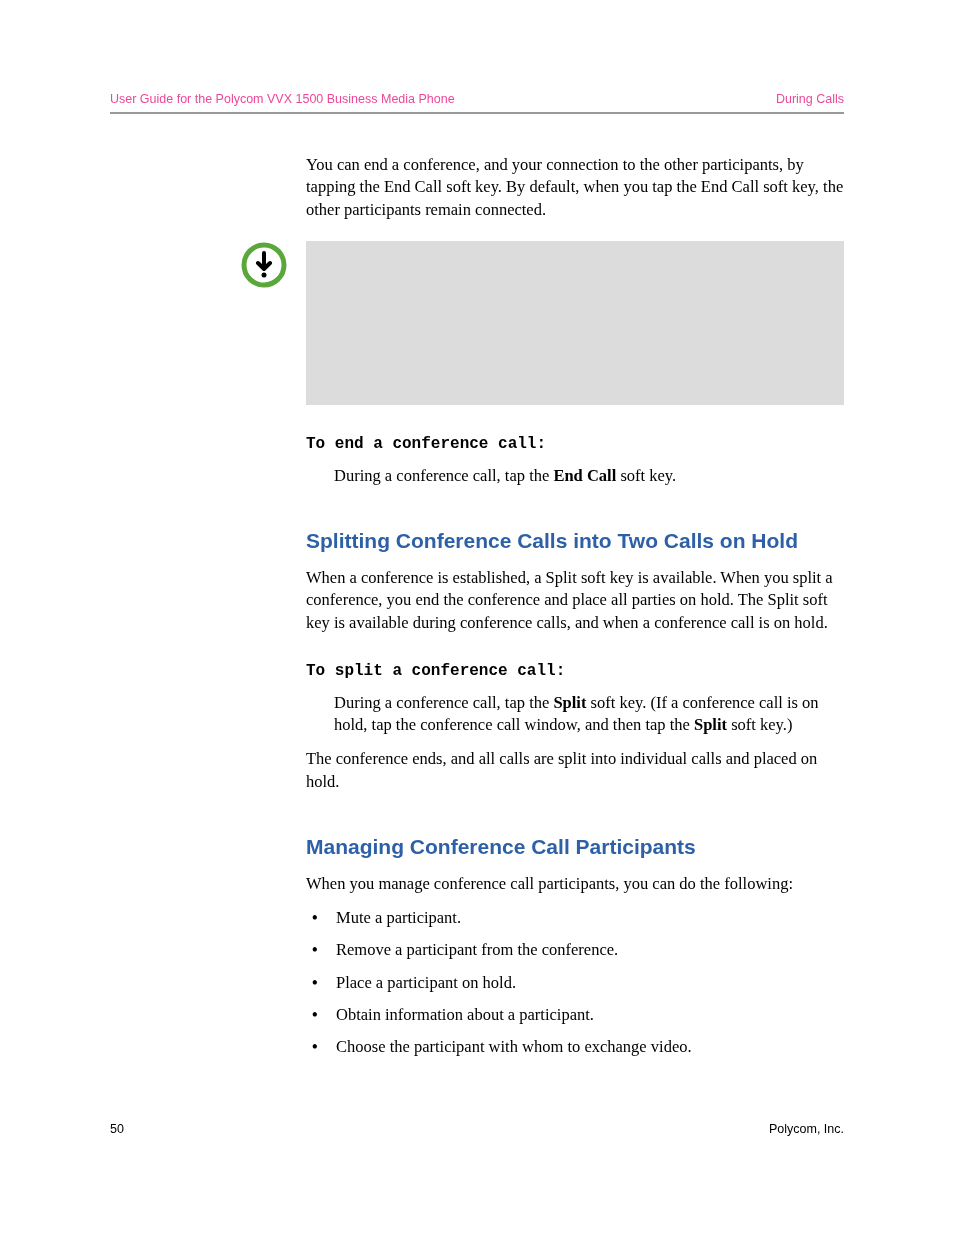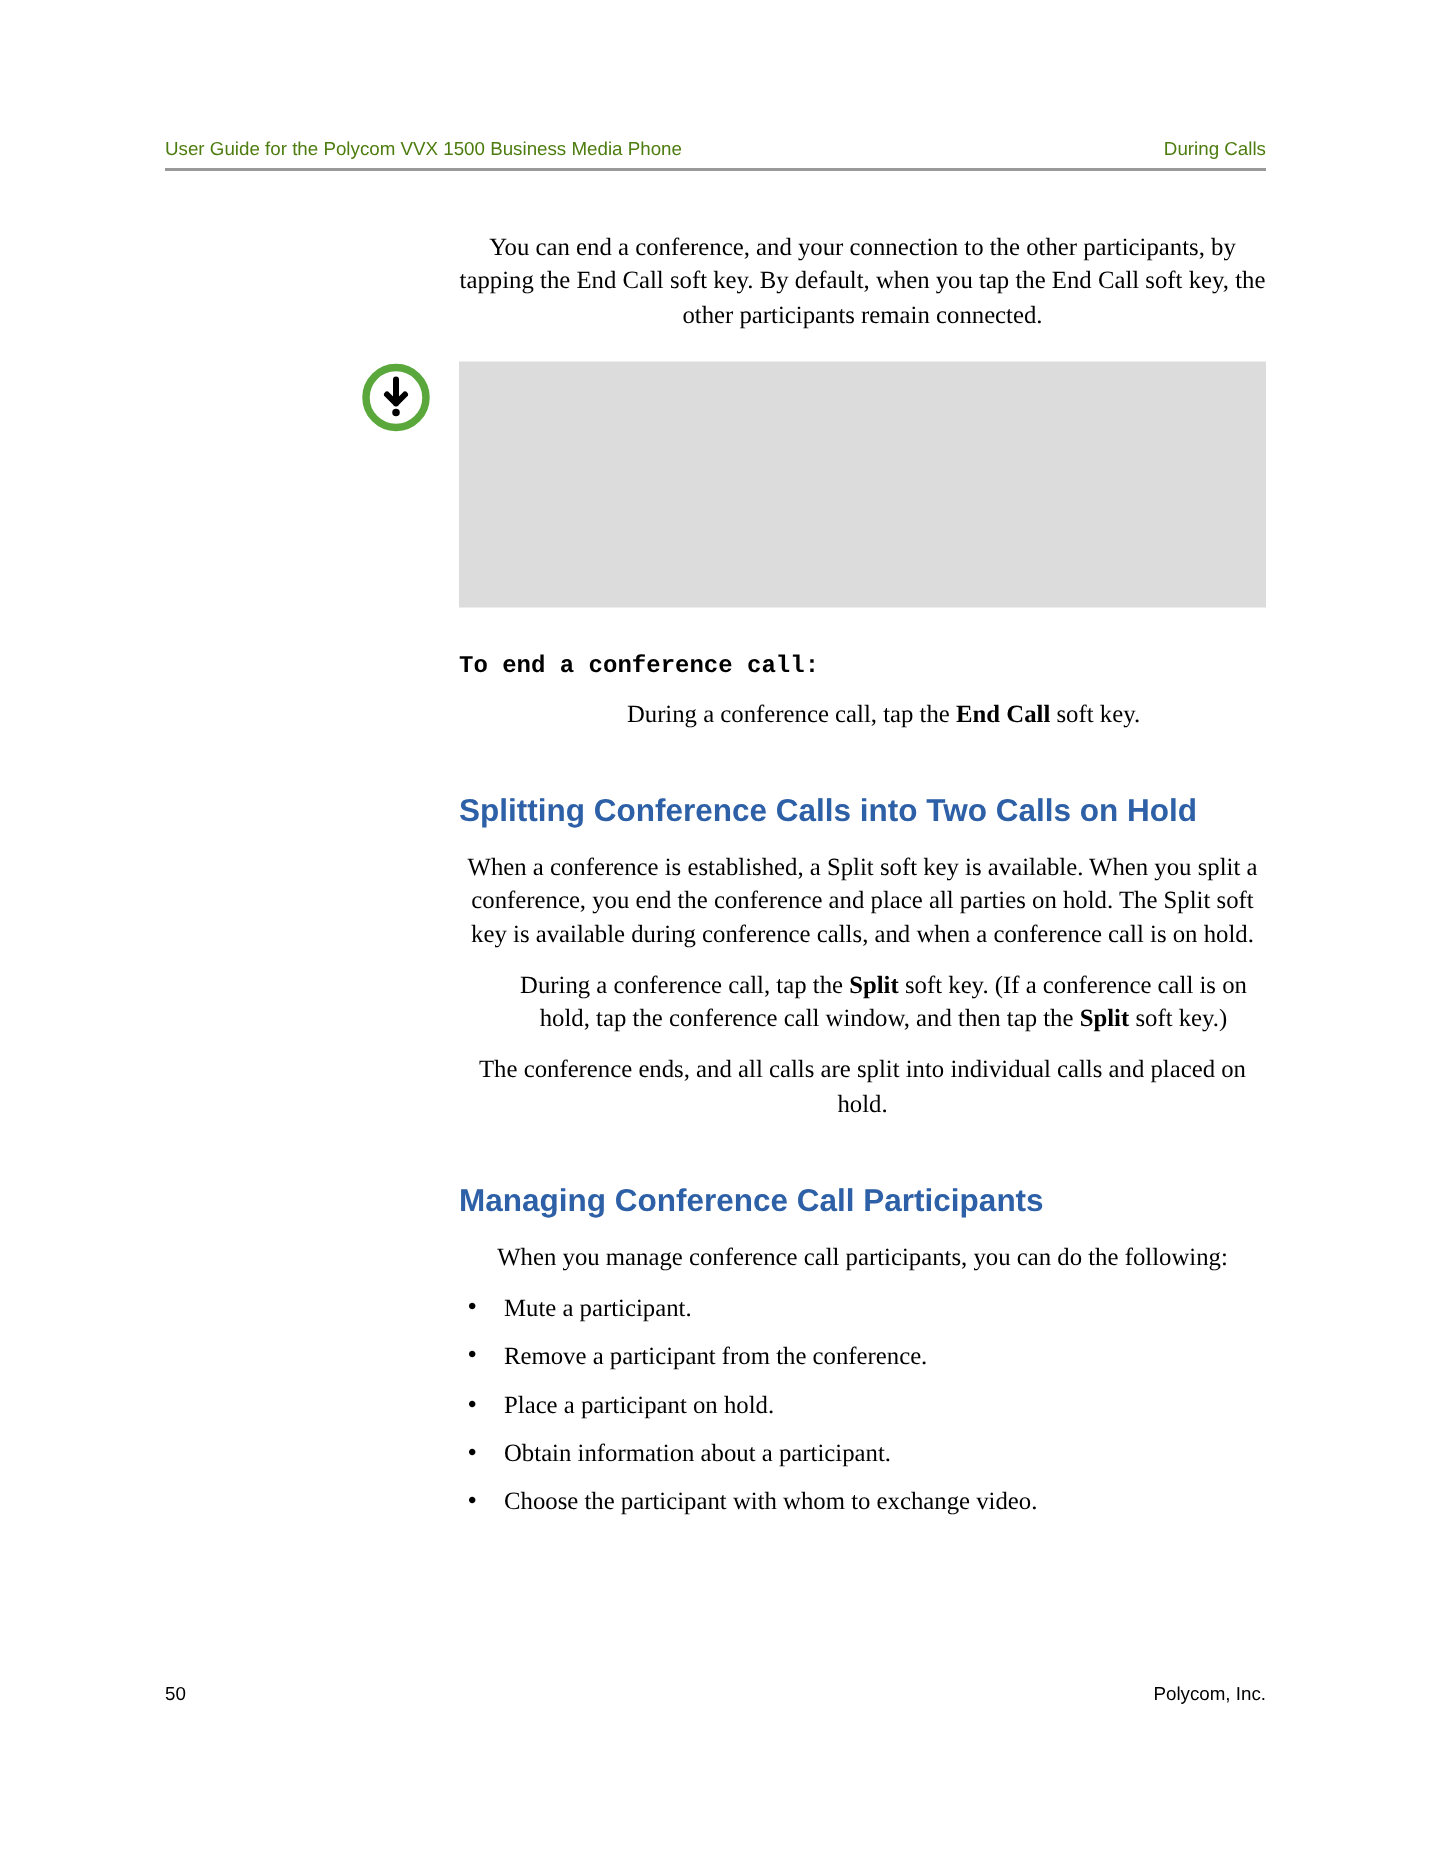--- a/index.html
+++ b/index.html
@@ -21,7 +21,7 @@
     justify-content: space-between;
     font-family: "Futura", "Trebuchet MS", Arial, sans-serif;
     font-size: 12.5px;
-    color: #4d7c0f;
+    color: #ec4899;
     padding-bottom: 6px;
     border-bottom: 2px solid #999;
   }

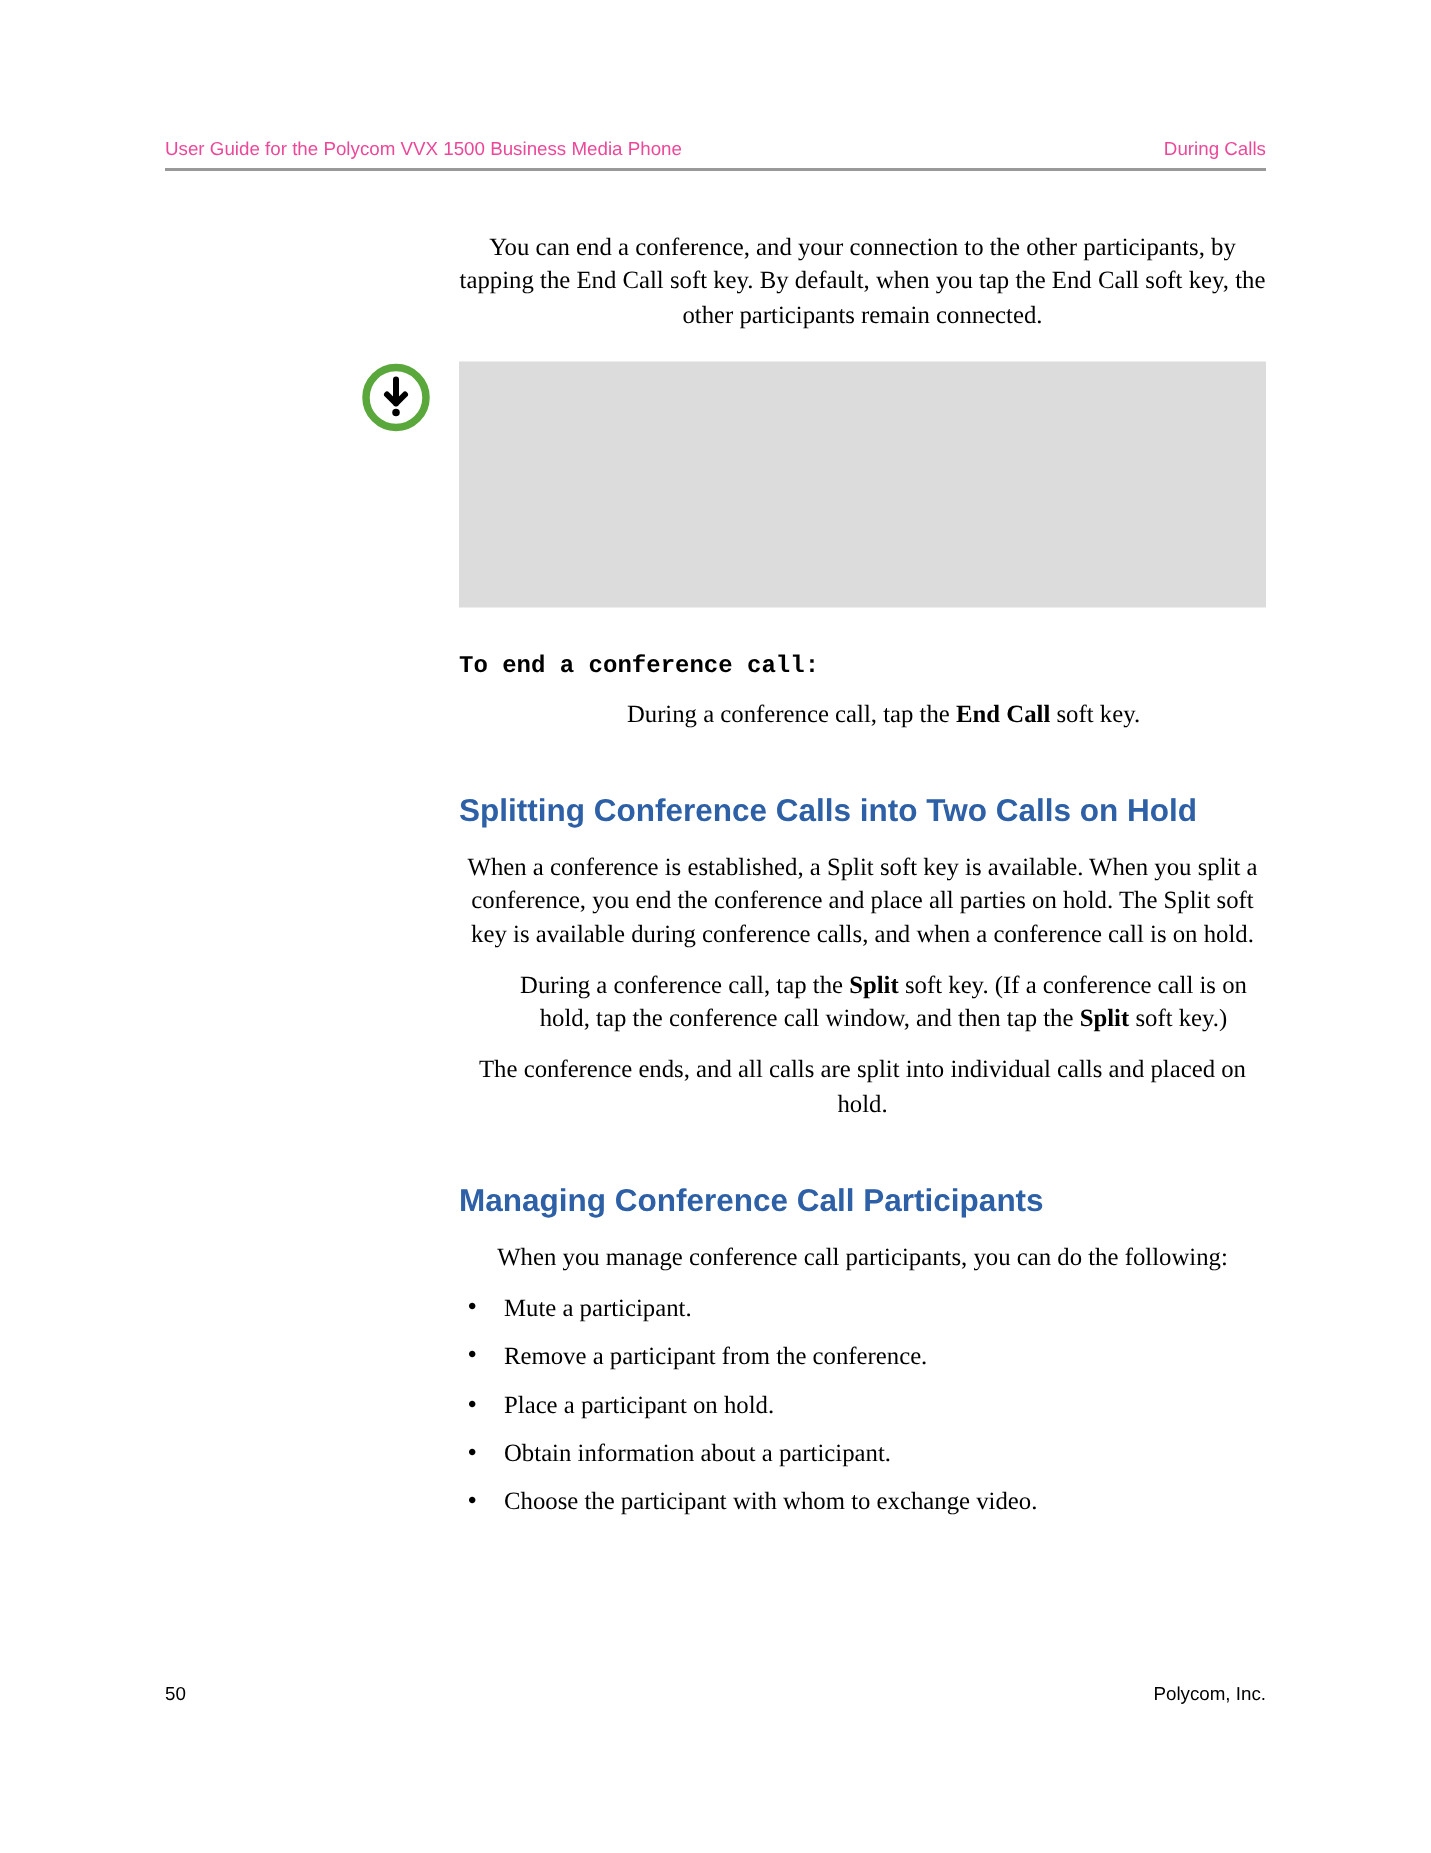--- a/index.html
+++ b/index.html
@@ -40,7 +40,6 @@
     font-size: 16.5px;
     line-height: 1.35;
     margin: 0 0 12px 0;
-    text-align: center;
   }
   .indent {
     margin-left: 28px;

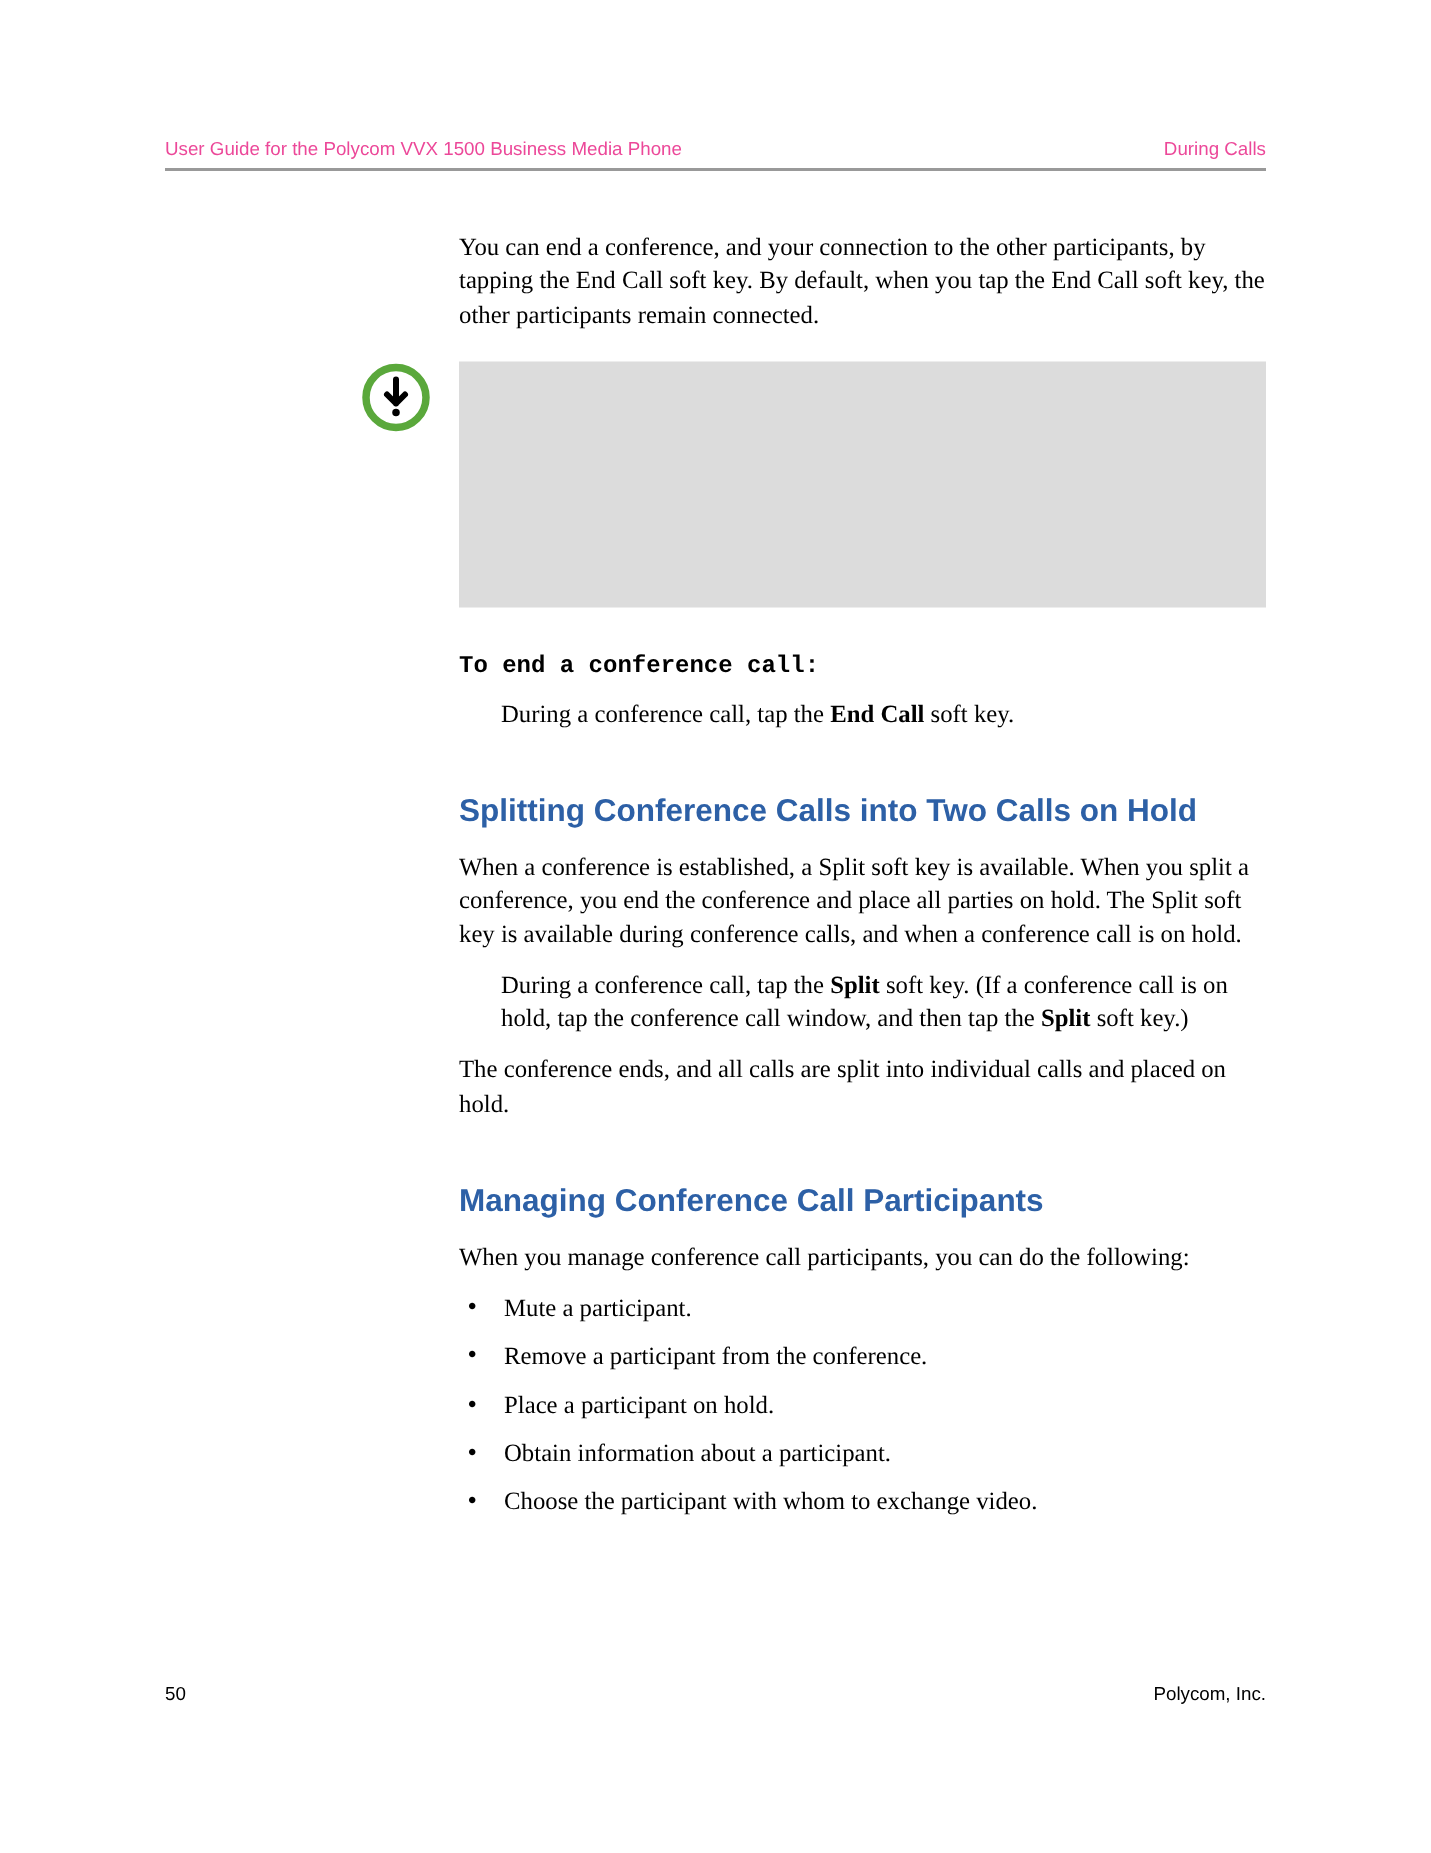--- a/index.html
+++ b/index.html
@@ -133,6 +133,7 @@
 
     <div class="h2 section-gap">Splitting Conference Calls into Two Calls on Hold</div>
     <p class="para">When a conference is established, a Split soft key is available. When you split a conference, you end the conference and place all parties on hold. The Split soft key is available during conference calls, and when a conference call is on hold.</p>
+    <div class="subhead">To split a conference call:</div>
     <p class="para indent">
       <span>During a conference call, tap the </span><b>Split</b><span> soft key. (If a conference call is on hold, tap the conference call window, and then tap the </span><b>Split</b><span> soft key.)</span>
     </p>

